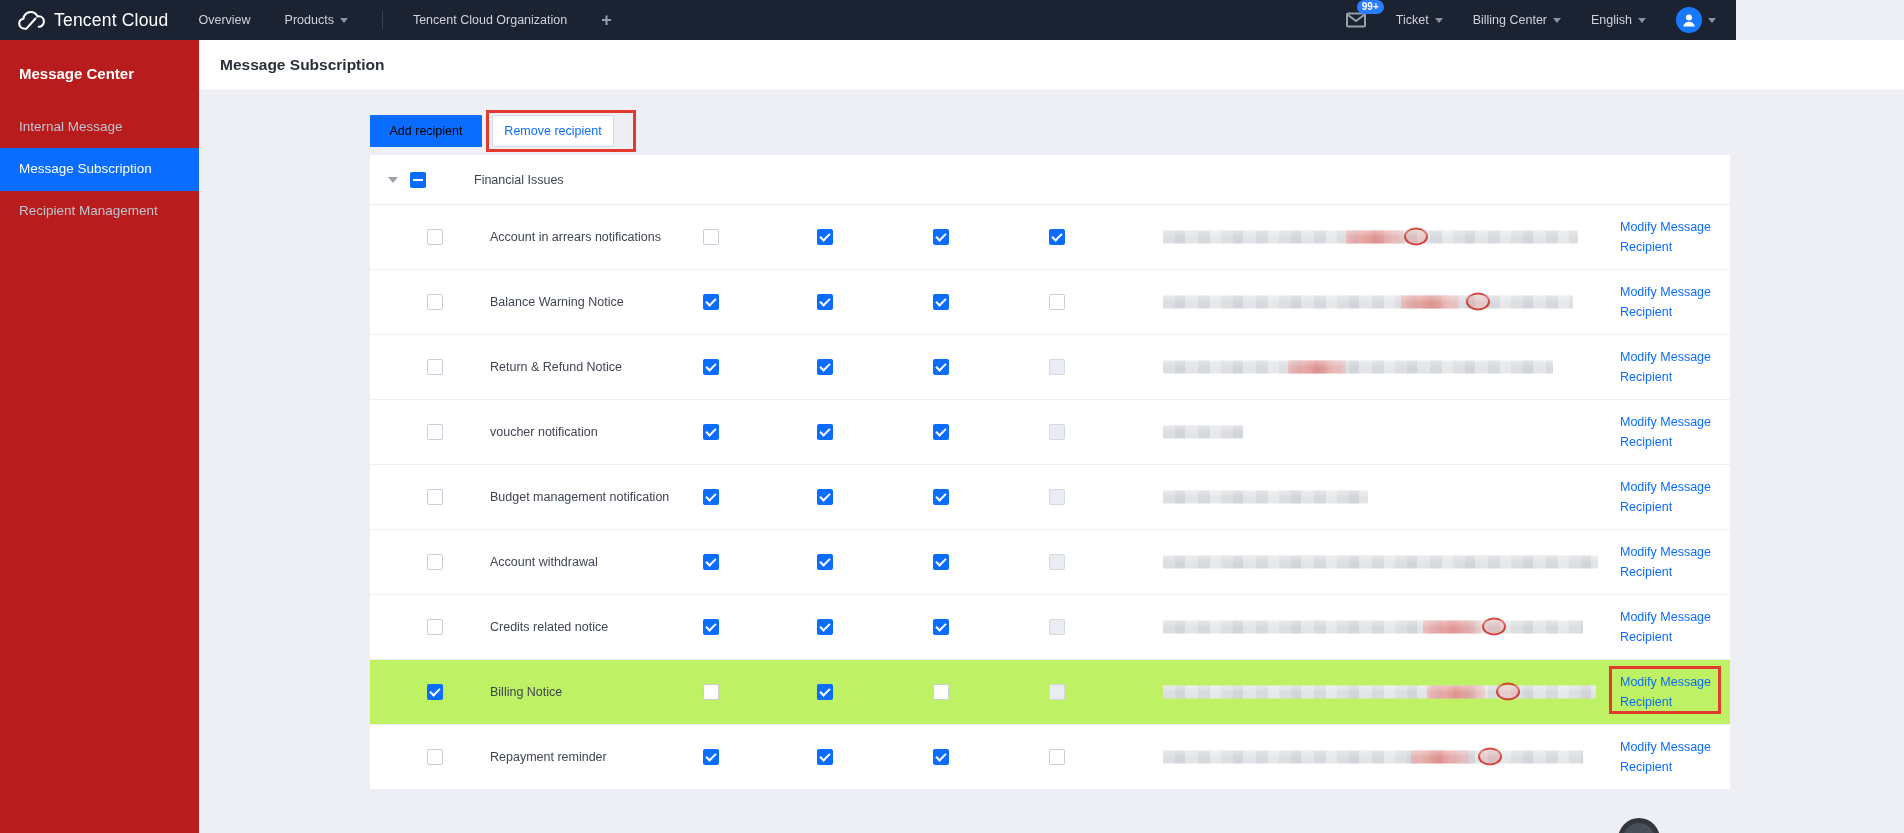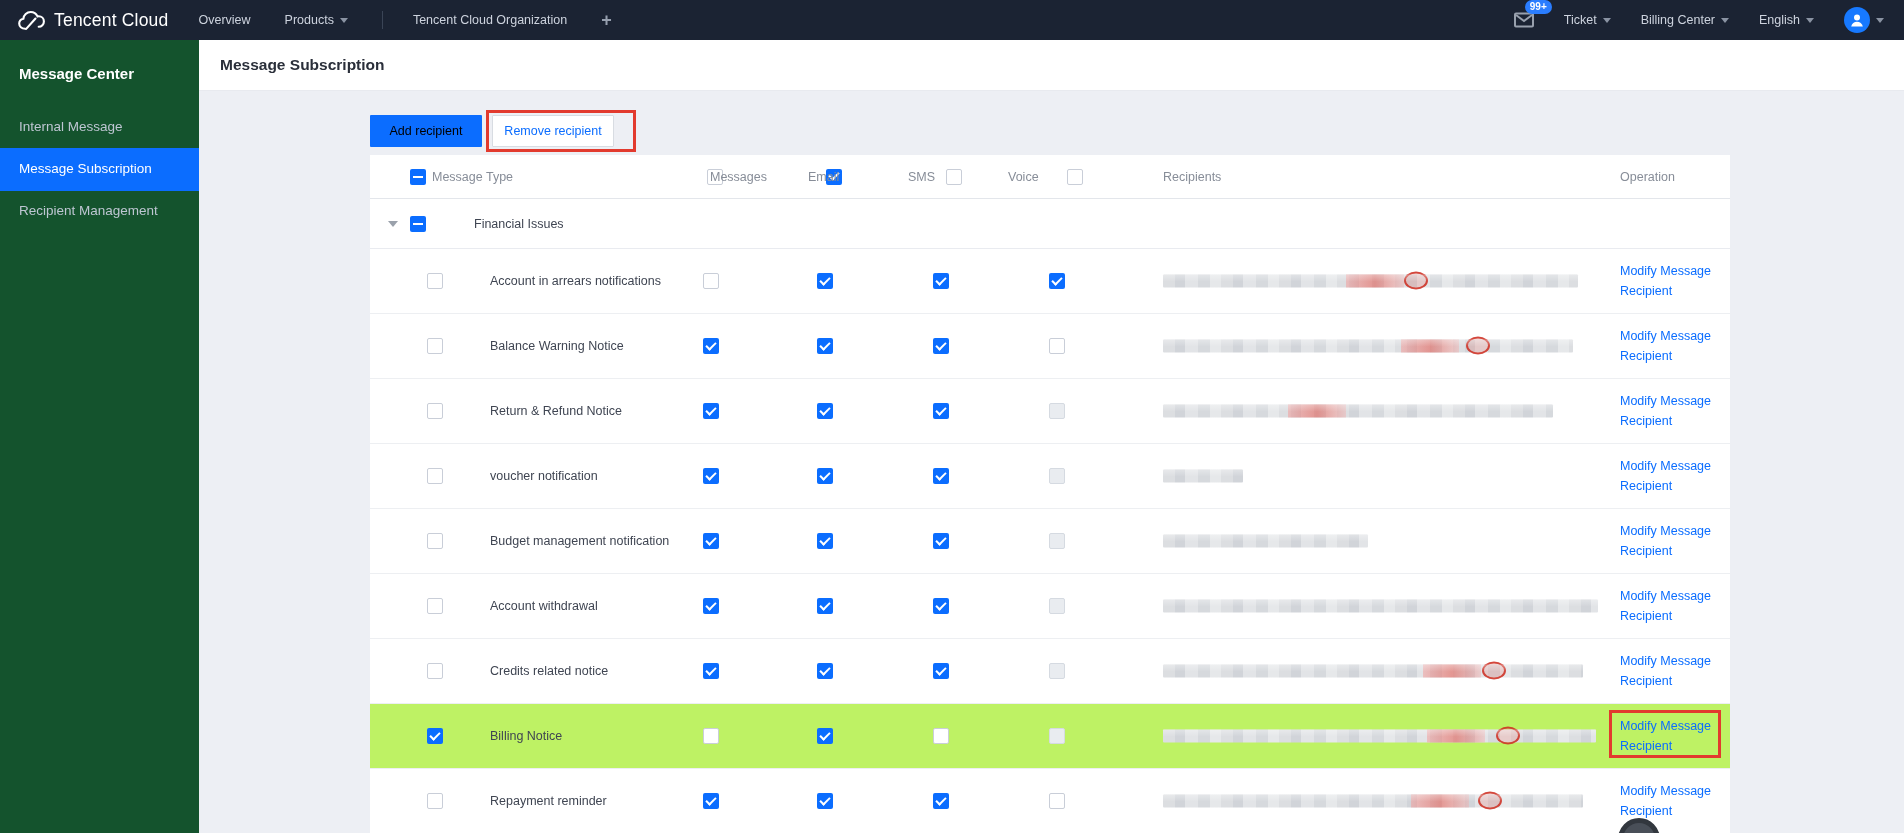--- a/index.html
+++ b/index.html
@@ -11,7 +11,7 @@
   }
 
   
-  .topbar{position:absolute;left:0;top:0;width:1904px;height:40px;background:#1b2333;display:flex;align-items:center;z-index:20;}
+  .topbar{position:absolute;left:0;top:0;width:1736px;height:40px;background:#1b2333;display:flex;align-items:center;z-index:20;}
   .brand{display:flex;align-items:center;gap:9px;padding:0 30px 0 18px;color:#fff;font-size:17.5px;letter-spacing:.2px;white-space:nowrap;}
   .topnav{display:flex;align-items:center;}
   .nav-item{color:#cdd3de;font-size:12.5px;margin-right:34px;cursor:pointer;white-space:nowrap;display:flex;align-items:center;}

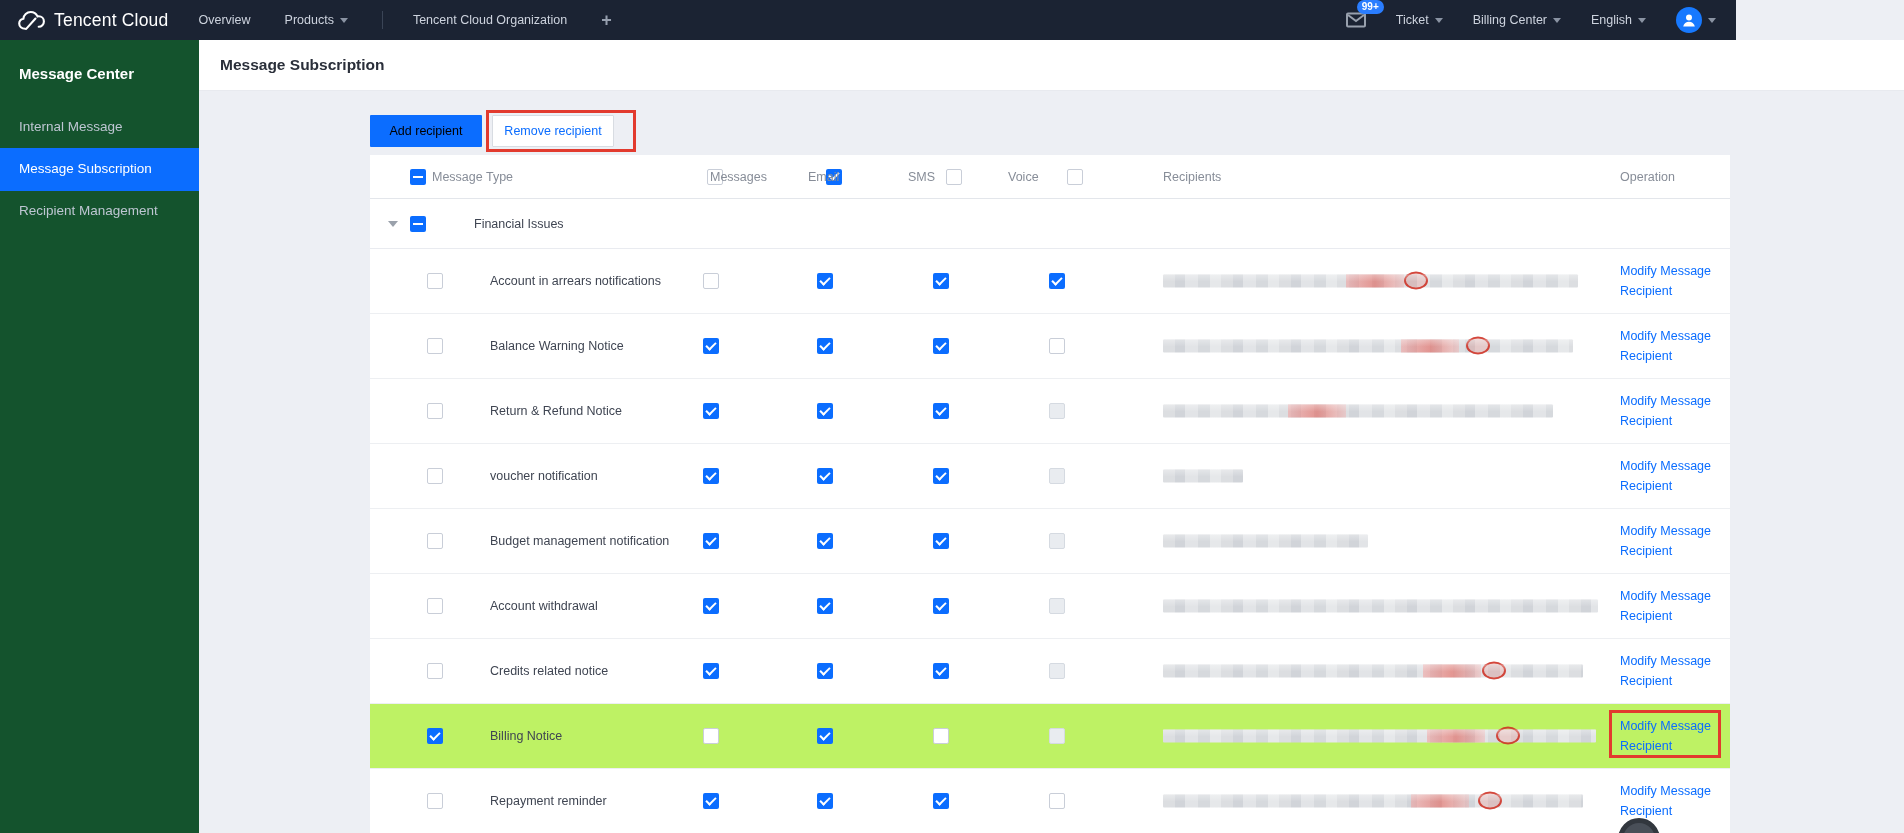--- a/index.html
+++ b/index.html
@@ -25,7 +25,7 @@
   .avatar{width:26px;height:26px;border-radius:50%;background:#1779ff;display:flex;align-items:center;justify-content:center;cursor:pointer;}
 
   
-  .sidebar{position:absolute;left:0;top:40px;width:199px;height:793px;background:#14532d;z-index:10;}
+  .sidebar{position:absolute;left:0;top:40px;width:199px;height:793px;background:#b91c1c;z-index:10;}
   .side-title{color:#fff;font-weight:bold;font-size:15px;padding:25px 0 25px 19px;}
   .side-item{color:#bec6d2;font-size:13.5px;padding:11px 30px 11px 19px;line-height:1.4;cursor:pointer;}
   .side-item.active{background:#0b6dff;color:#fff;padding-top:12px;padding-bottom:12px;}

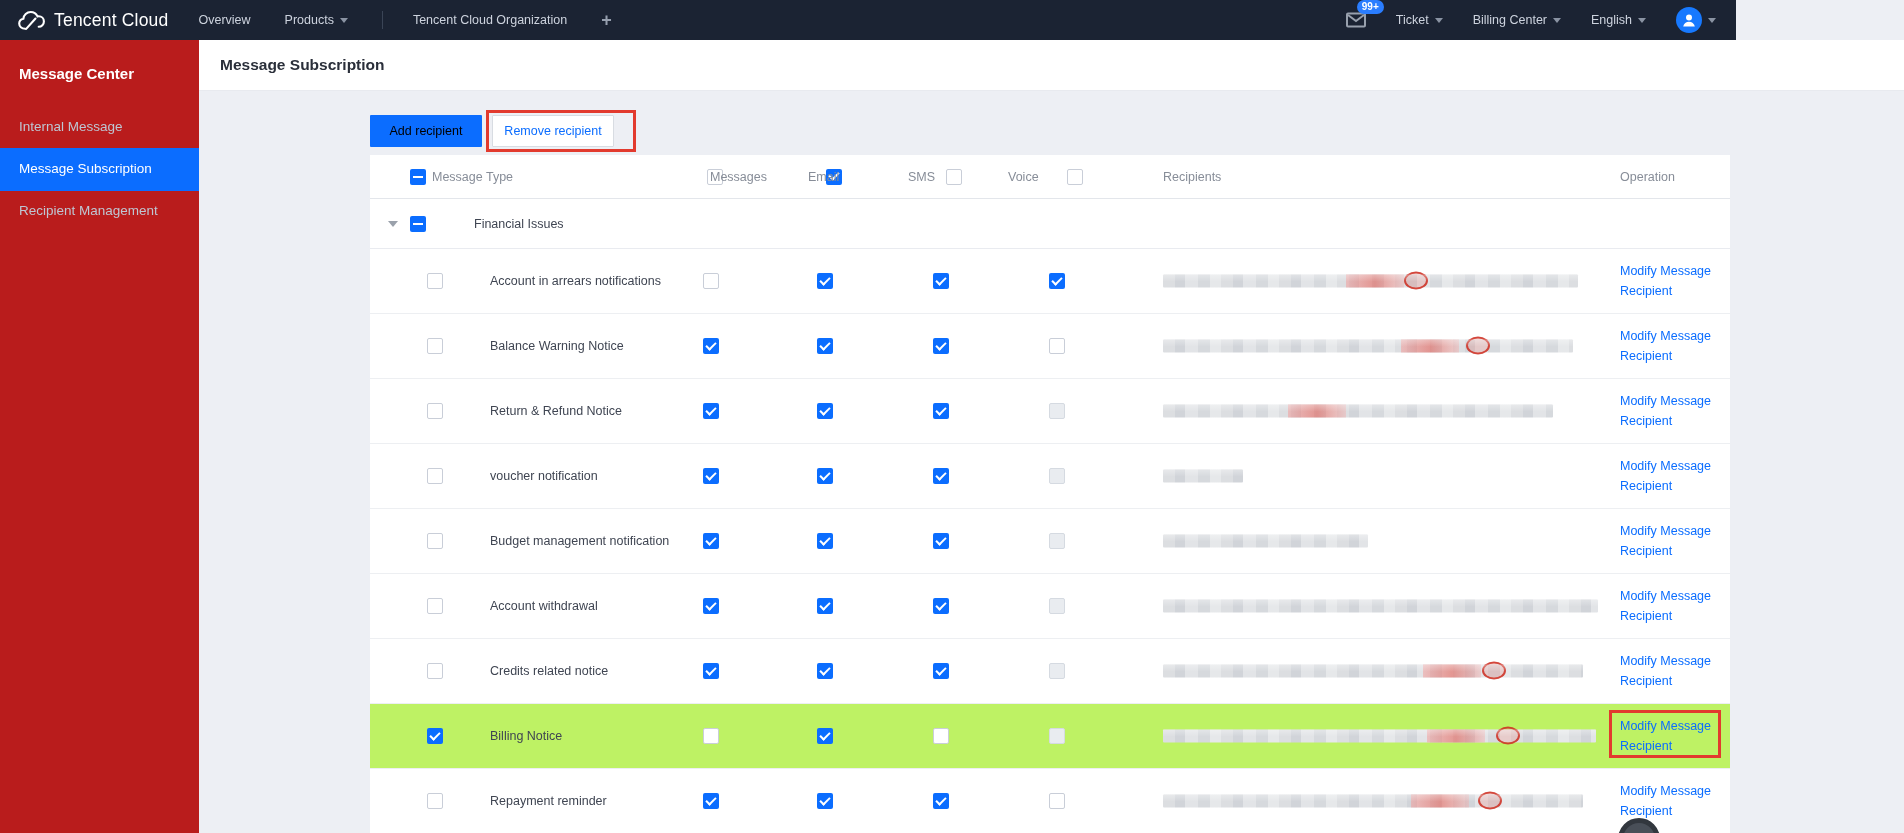--- a/index.html
+++ b/index.html
@@ -157,20 +157,6 @@
 
     <div class="table">
 
-      <div class="thead">
-        <span class="cb vc x-hcb indeterminate"></span>
-        <span class="hlabel vc x-hlabel">Message Type</span>
-        <span class="cb vc x-msgs unchecked"></span>
-        <span class="hlabel vc x-msgs-l">Messages</span>
-        <span class="cb vc x-email checked"></span>
-        <span class="hlabel vc x-email-l">Email</span>
-        <span class="cb vc x-sms unchecked"></span>
-        <span class="hlabel vc x-sms-l">SMS</span>
-        <span class="cb vc x-voice unchecked"></span>
-        <span class="hlabel vc x-voice-l">Voice</span>
-        <span class="hlabel vc x-recip">Recipients</span>
-        <span class="hlabel vc x-op">Operation</span>
-      </div>
 
       <div class="grouprow">
         <span class="tri vc x-tri"></span>

